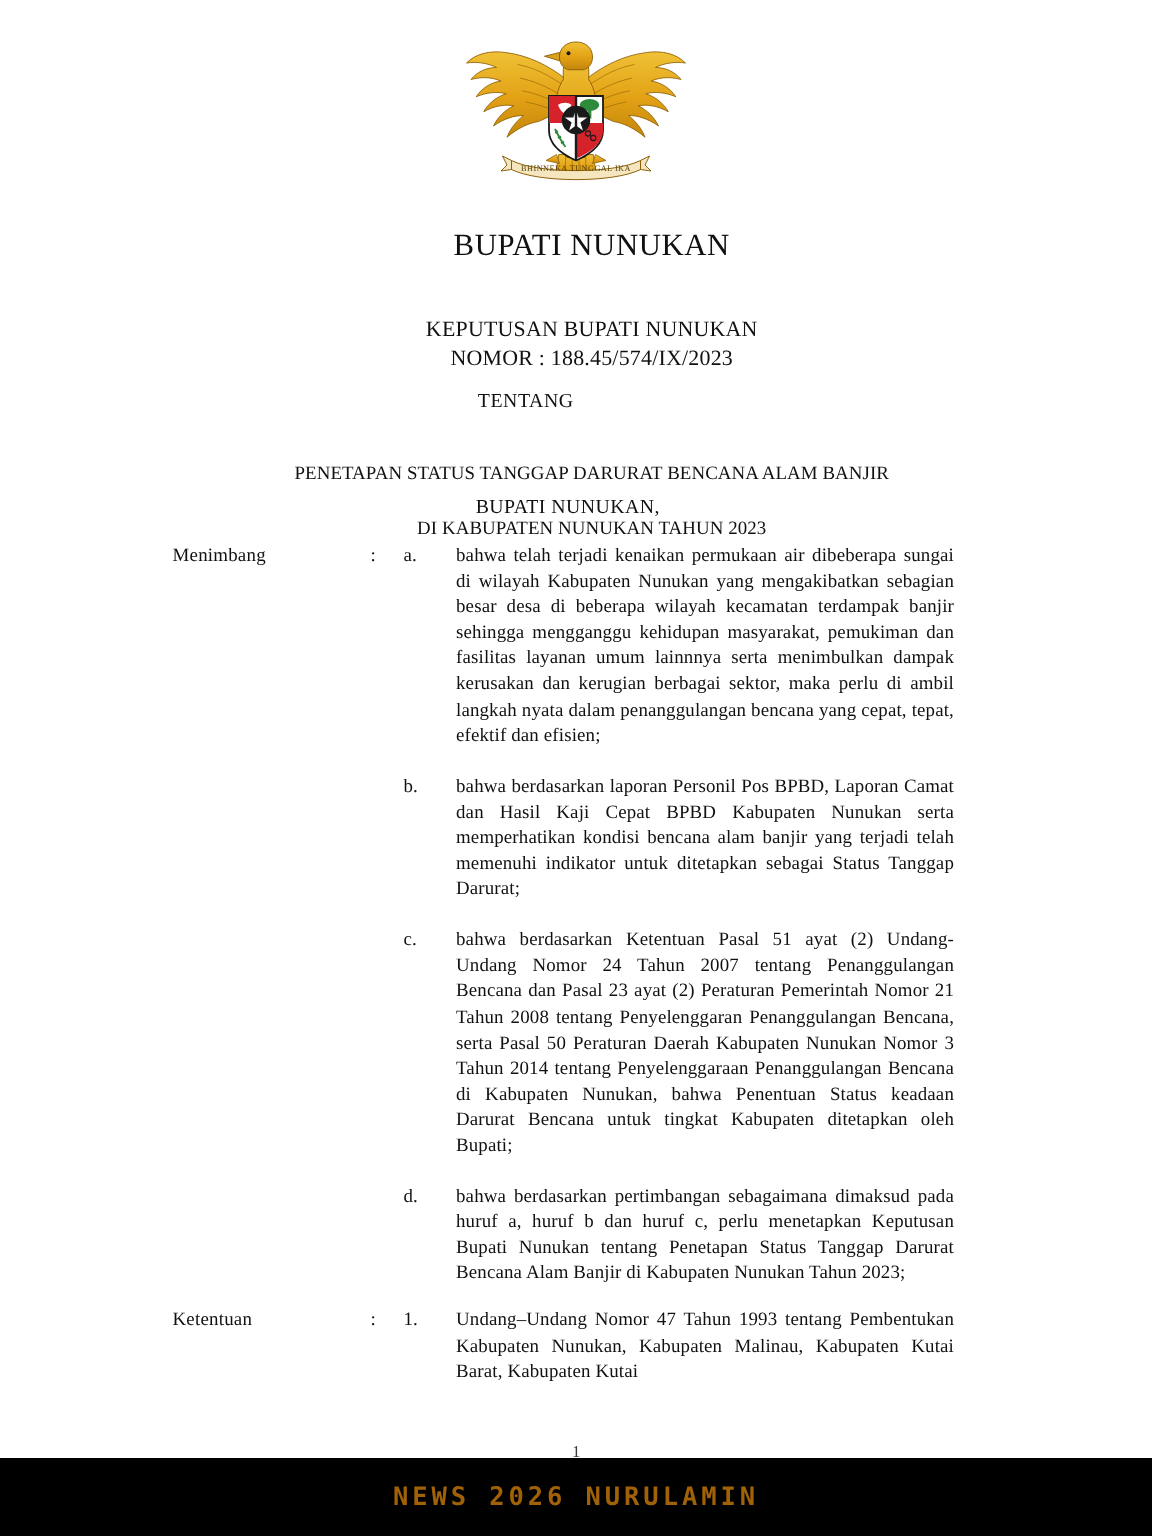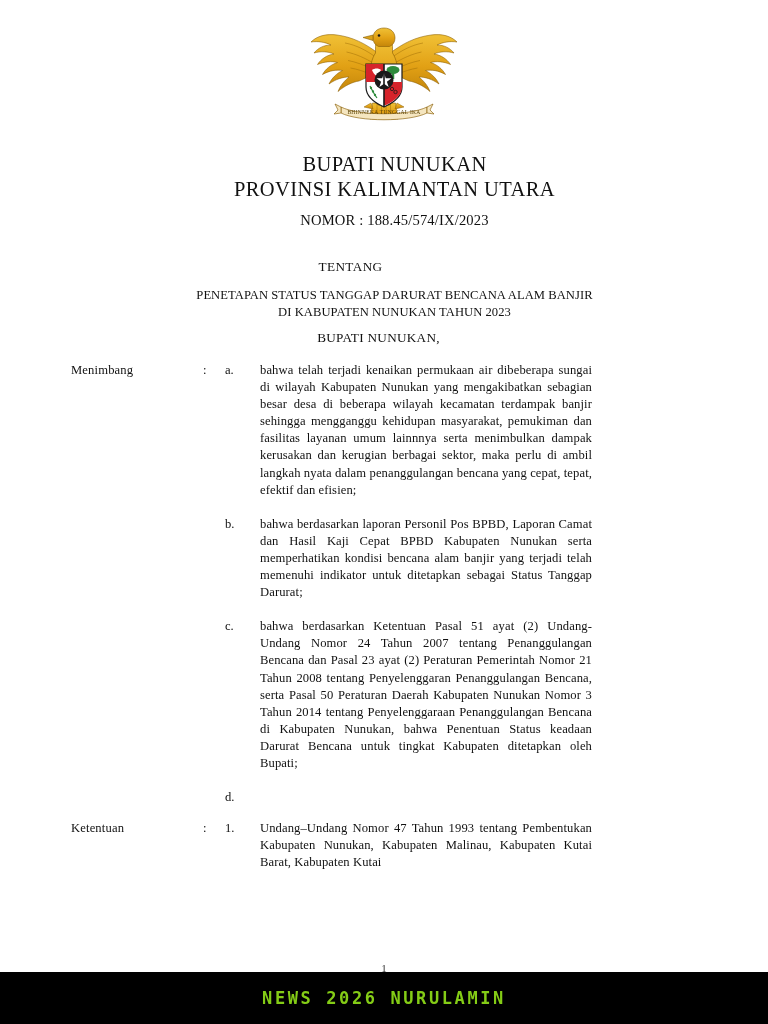--- a/index.html
+++ b/index.html
@@ -233,7 +233,6 @@
   <div class="center-block" style="position:absolute; top:152px; left:0; width:768px;">
     <div class="title-main">
       <span class="ln">BUPATI NUNUKAN</span>
-      <span class="ln">PROVINSI KALIMANTAN UTARA</span>
     </div>
   </div>
 

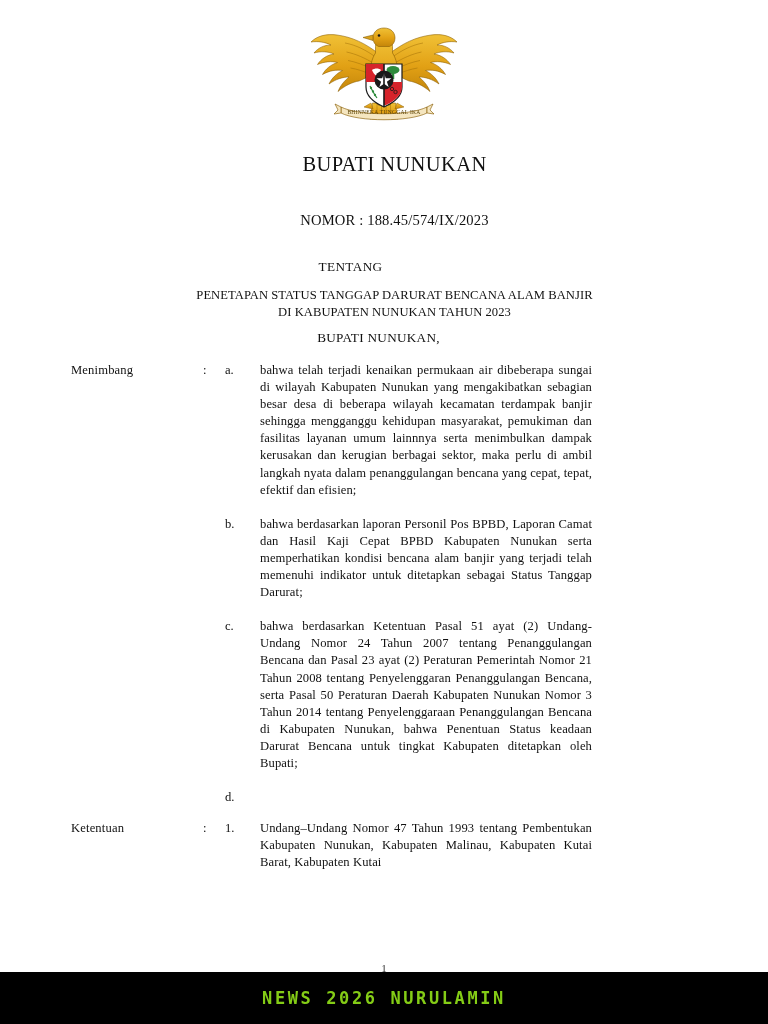--- a/index.html
+++ b/index.html
@@ -238,6 +238,7 @@
 
   <div class="center-block" style="position:absolute; top:211px; left:0; width:768px;">
     <div class="subtitle-1">
+      <span class="ln">KEPUTUSAN BUPATI NUNUKAN</span>
       <span class="ln">NOMOR : 188.45/574/IX/2023</span>
     </div>
   </div>

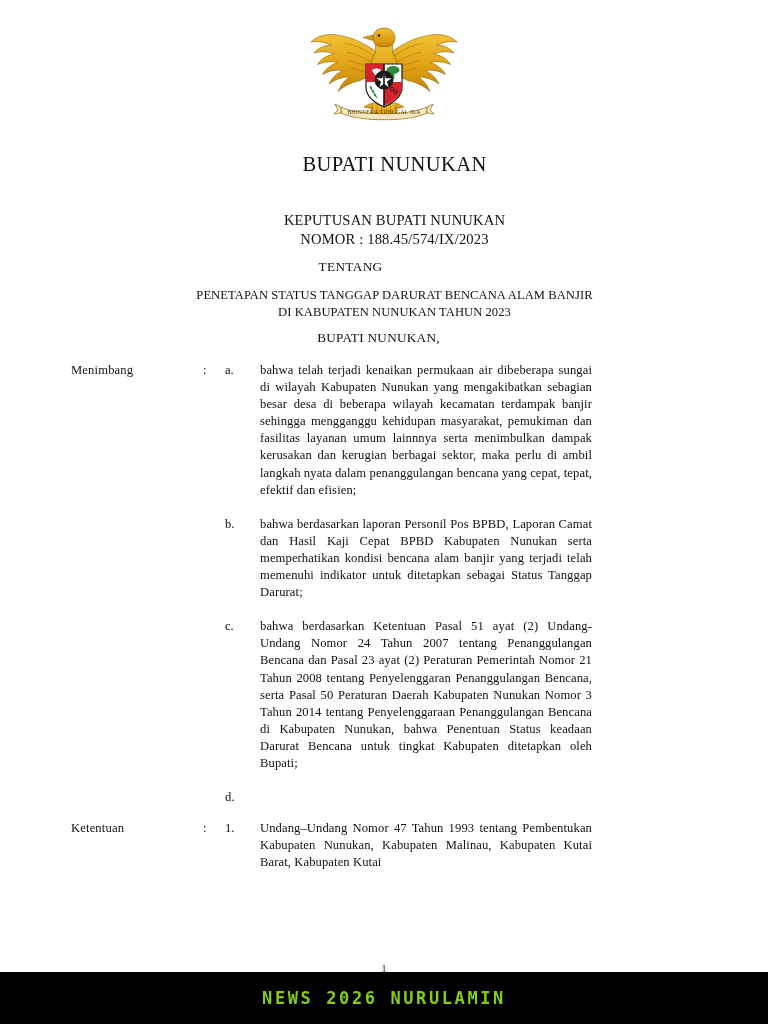--- a/index.html
+++ b/index.html
@@ -61,7 +61,7 @@
     line-height: 1.33;
     margin: 0;
   }
-  .subject .ln { display: block; }
+  .subject .ln { display: block; margin-top: 20px; }
 
   .office-line {
     font-size: 13.2px;

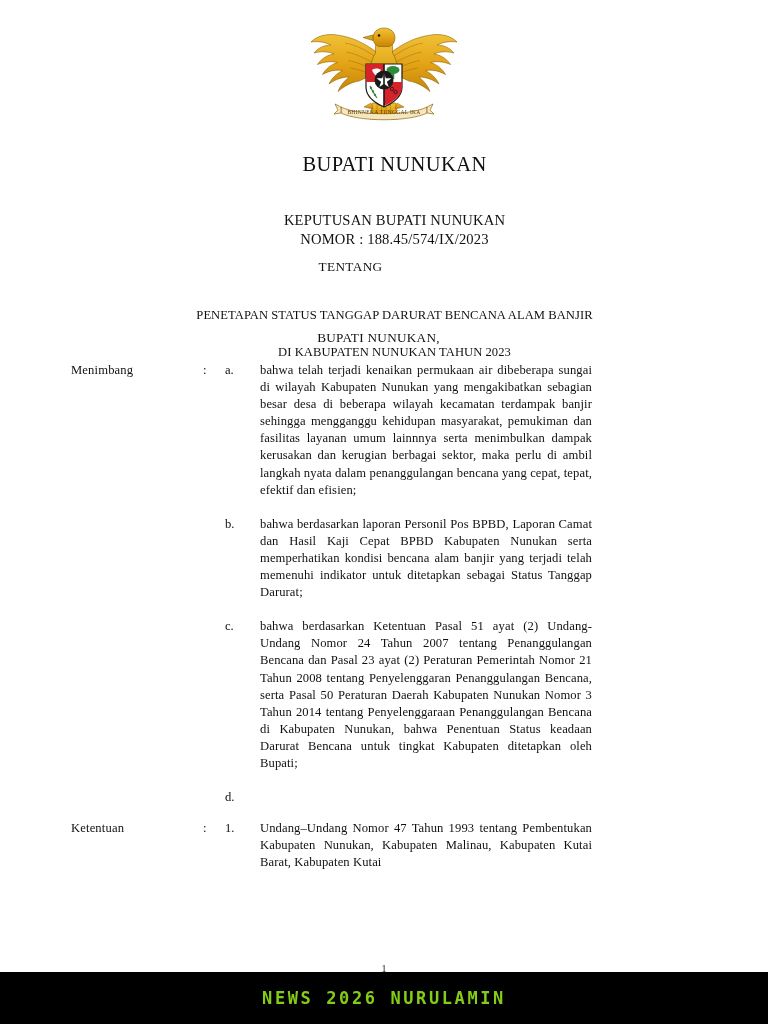--- a/index.html
+++ b/index.html
@@ -79,7 +79,7 @@
     display: flex;
     align-items: flex-start;
     width: 768px;
-    padding-left: 71px;
+    padding-left: 115px;
   }
   .clause-label {
     width: 132px;

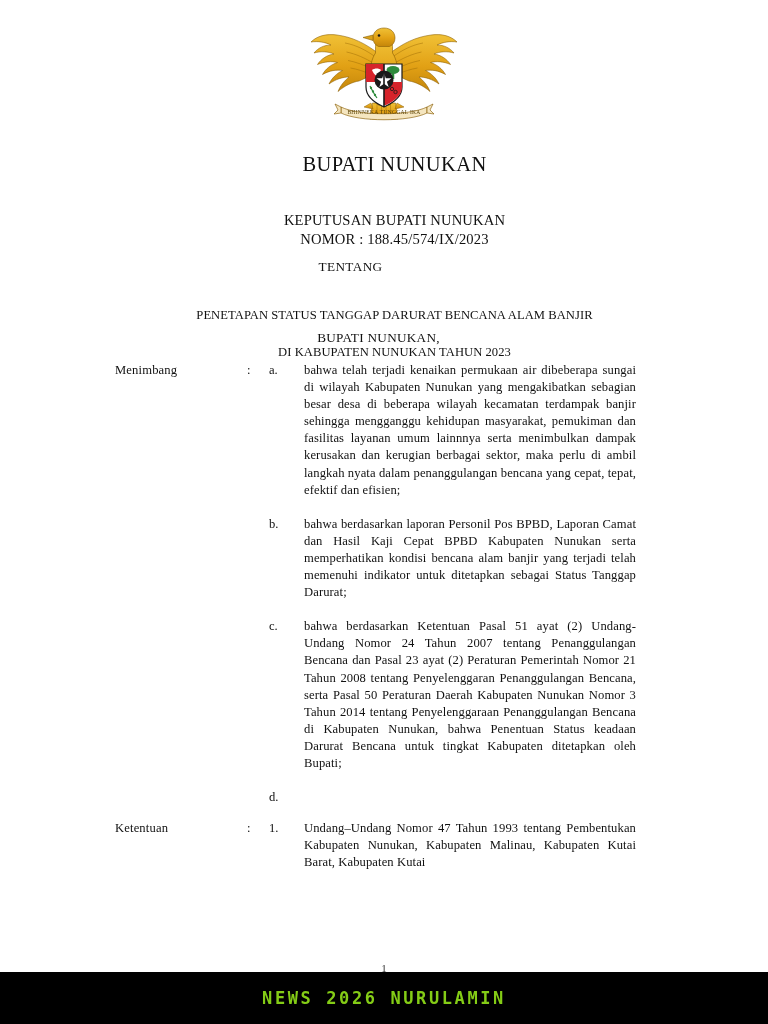--- a/index.html
+++ b/index.html
@@ -291,6 +291,7 @@
       <div class="clause-label"></div>
       <div class="clause-colon"></div>
       <div class="clause-marker">d.</div>
+      <div class="clause-body">bahwa berdasarkan pertimbangan sebagaimana dimaksud pada huruf a, huruf b dan huruf c, perlu menetapkan Keputusan Bupati Nunukan tentang Penetapan Status Tanggap Darurat Bencana Alam Banjir di Kabupaten Nunukan Tahun 2023;</div>
     </div>
 
     <div class="clause-gap-sm"></div>

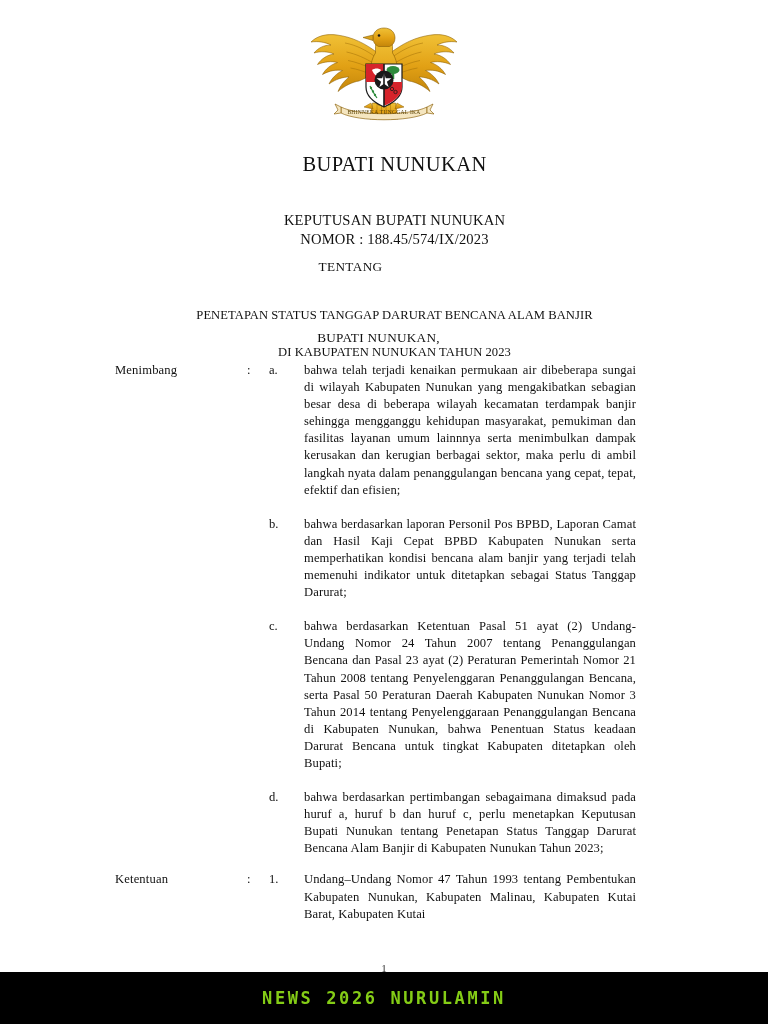--- a/index.html
+++ b/index.html
@@ -137,7 +137,7 @@
   }
   .banner-text {
     font-family: "DejaVu Sans Mono", "Liberation Mono", monospace;
-    color: #84cc16;
+    color: #a16207;
     font-size: 17px;
     letter-spacing: 2.6px;
     font-weight: 700;

